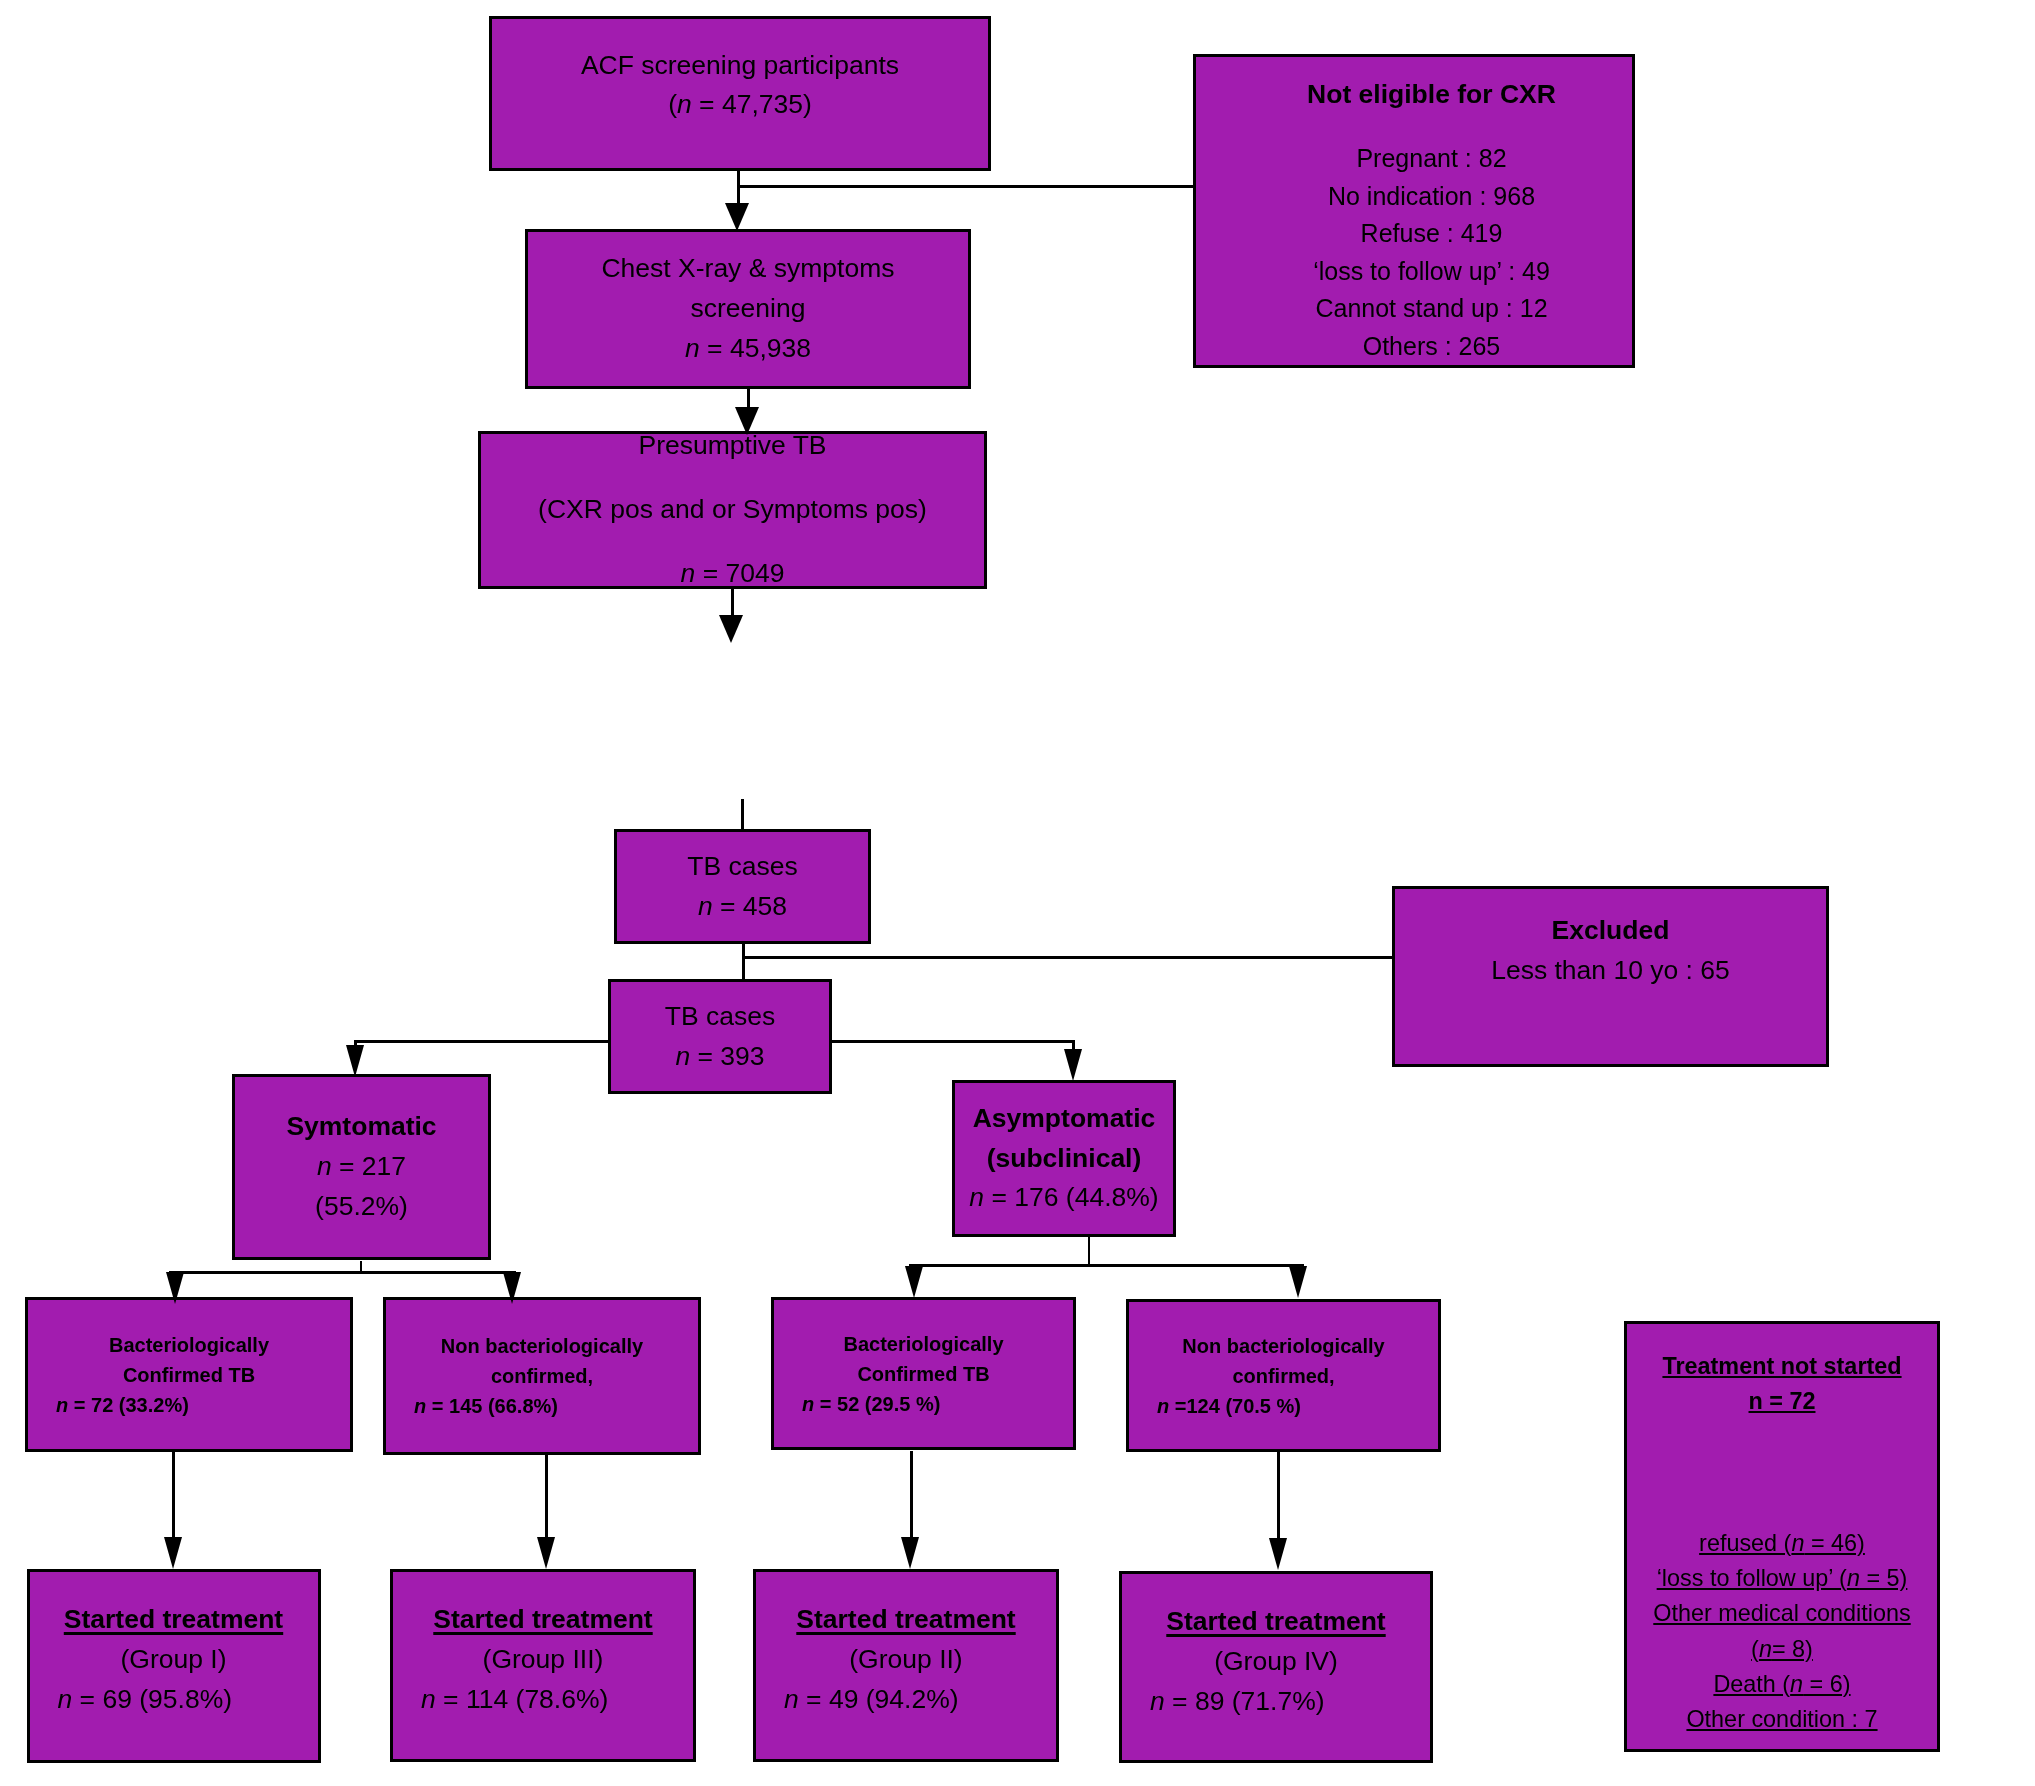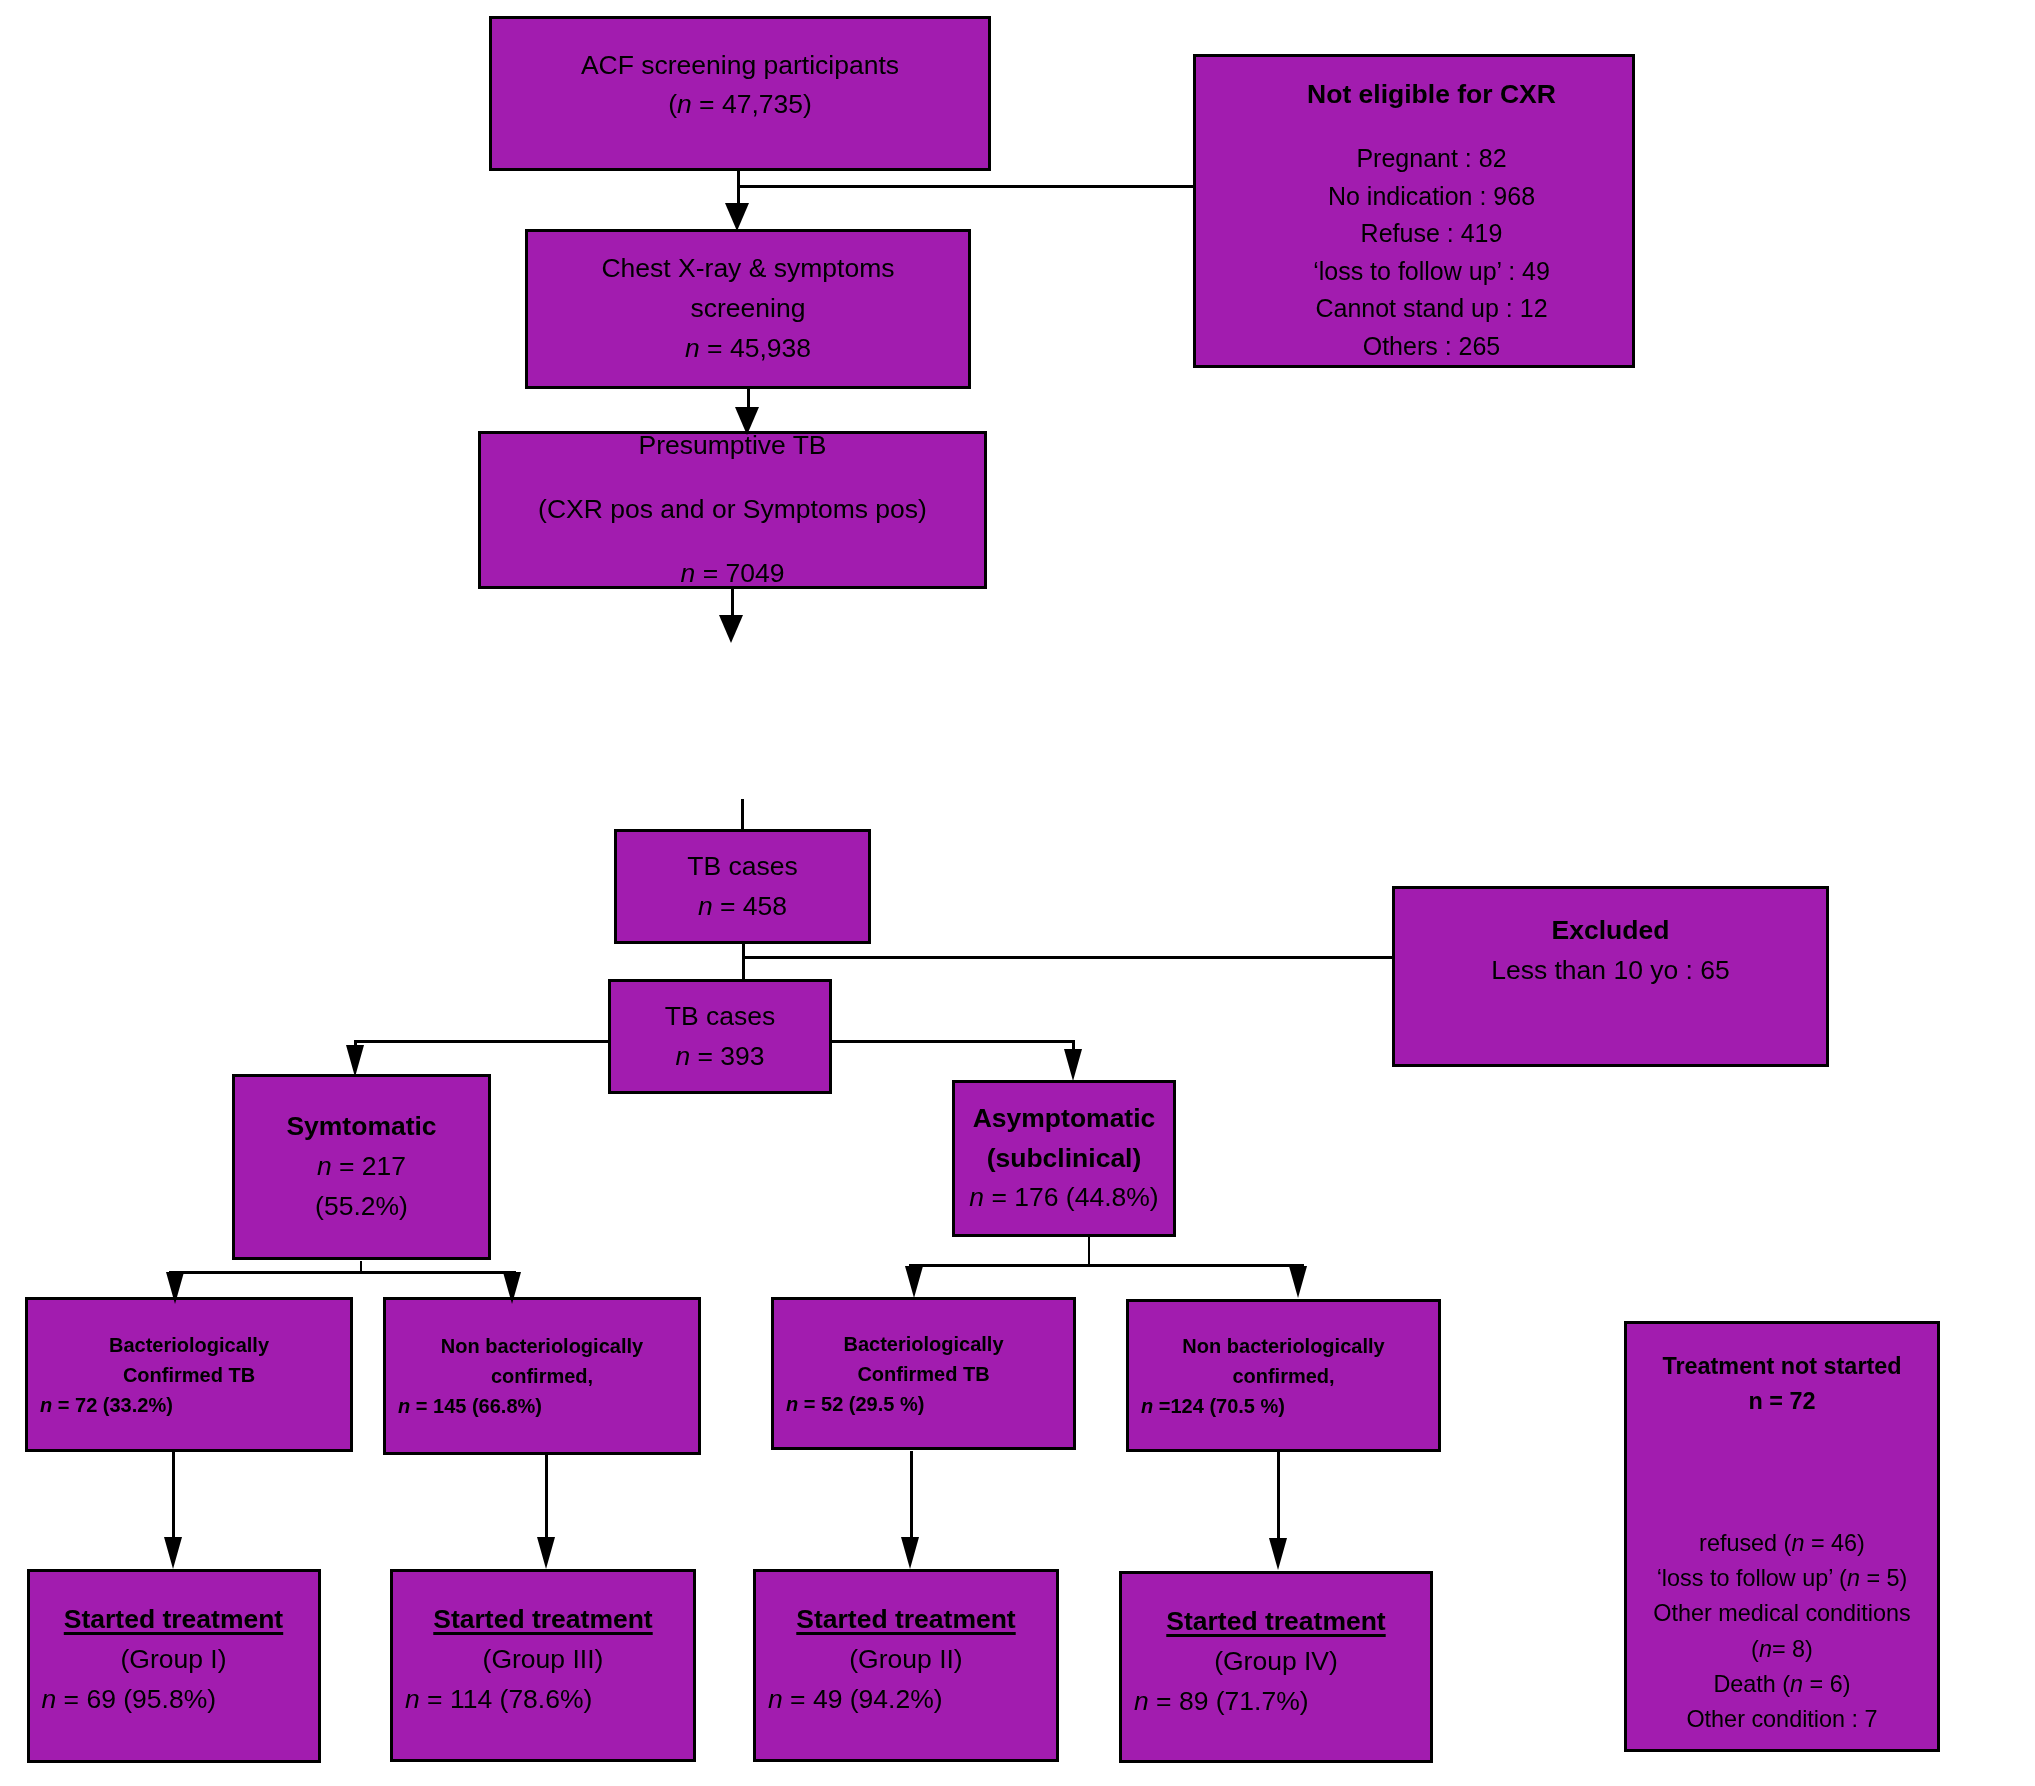--- a/index.html
+++ b/index.html
@@ -116,7 +116,7 @@
     <div class="nleft"><i>n</i> =124 (70.5 %)</div>
   </div>
 
-  <div class="bx top small" style="left:1624px;top:1321px;width:316px;height:431px;padding-top:25px;">
+  <div class="bx top small" style="left:1624px;top:1321px;width:316px;height:431px;padding-top:25px;text-decoration:underline;">
     <div class="b">Treatment not started</div>
     <div class="b">n = 72</div>
     <div class="gap-xl"></div>

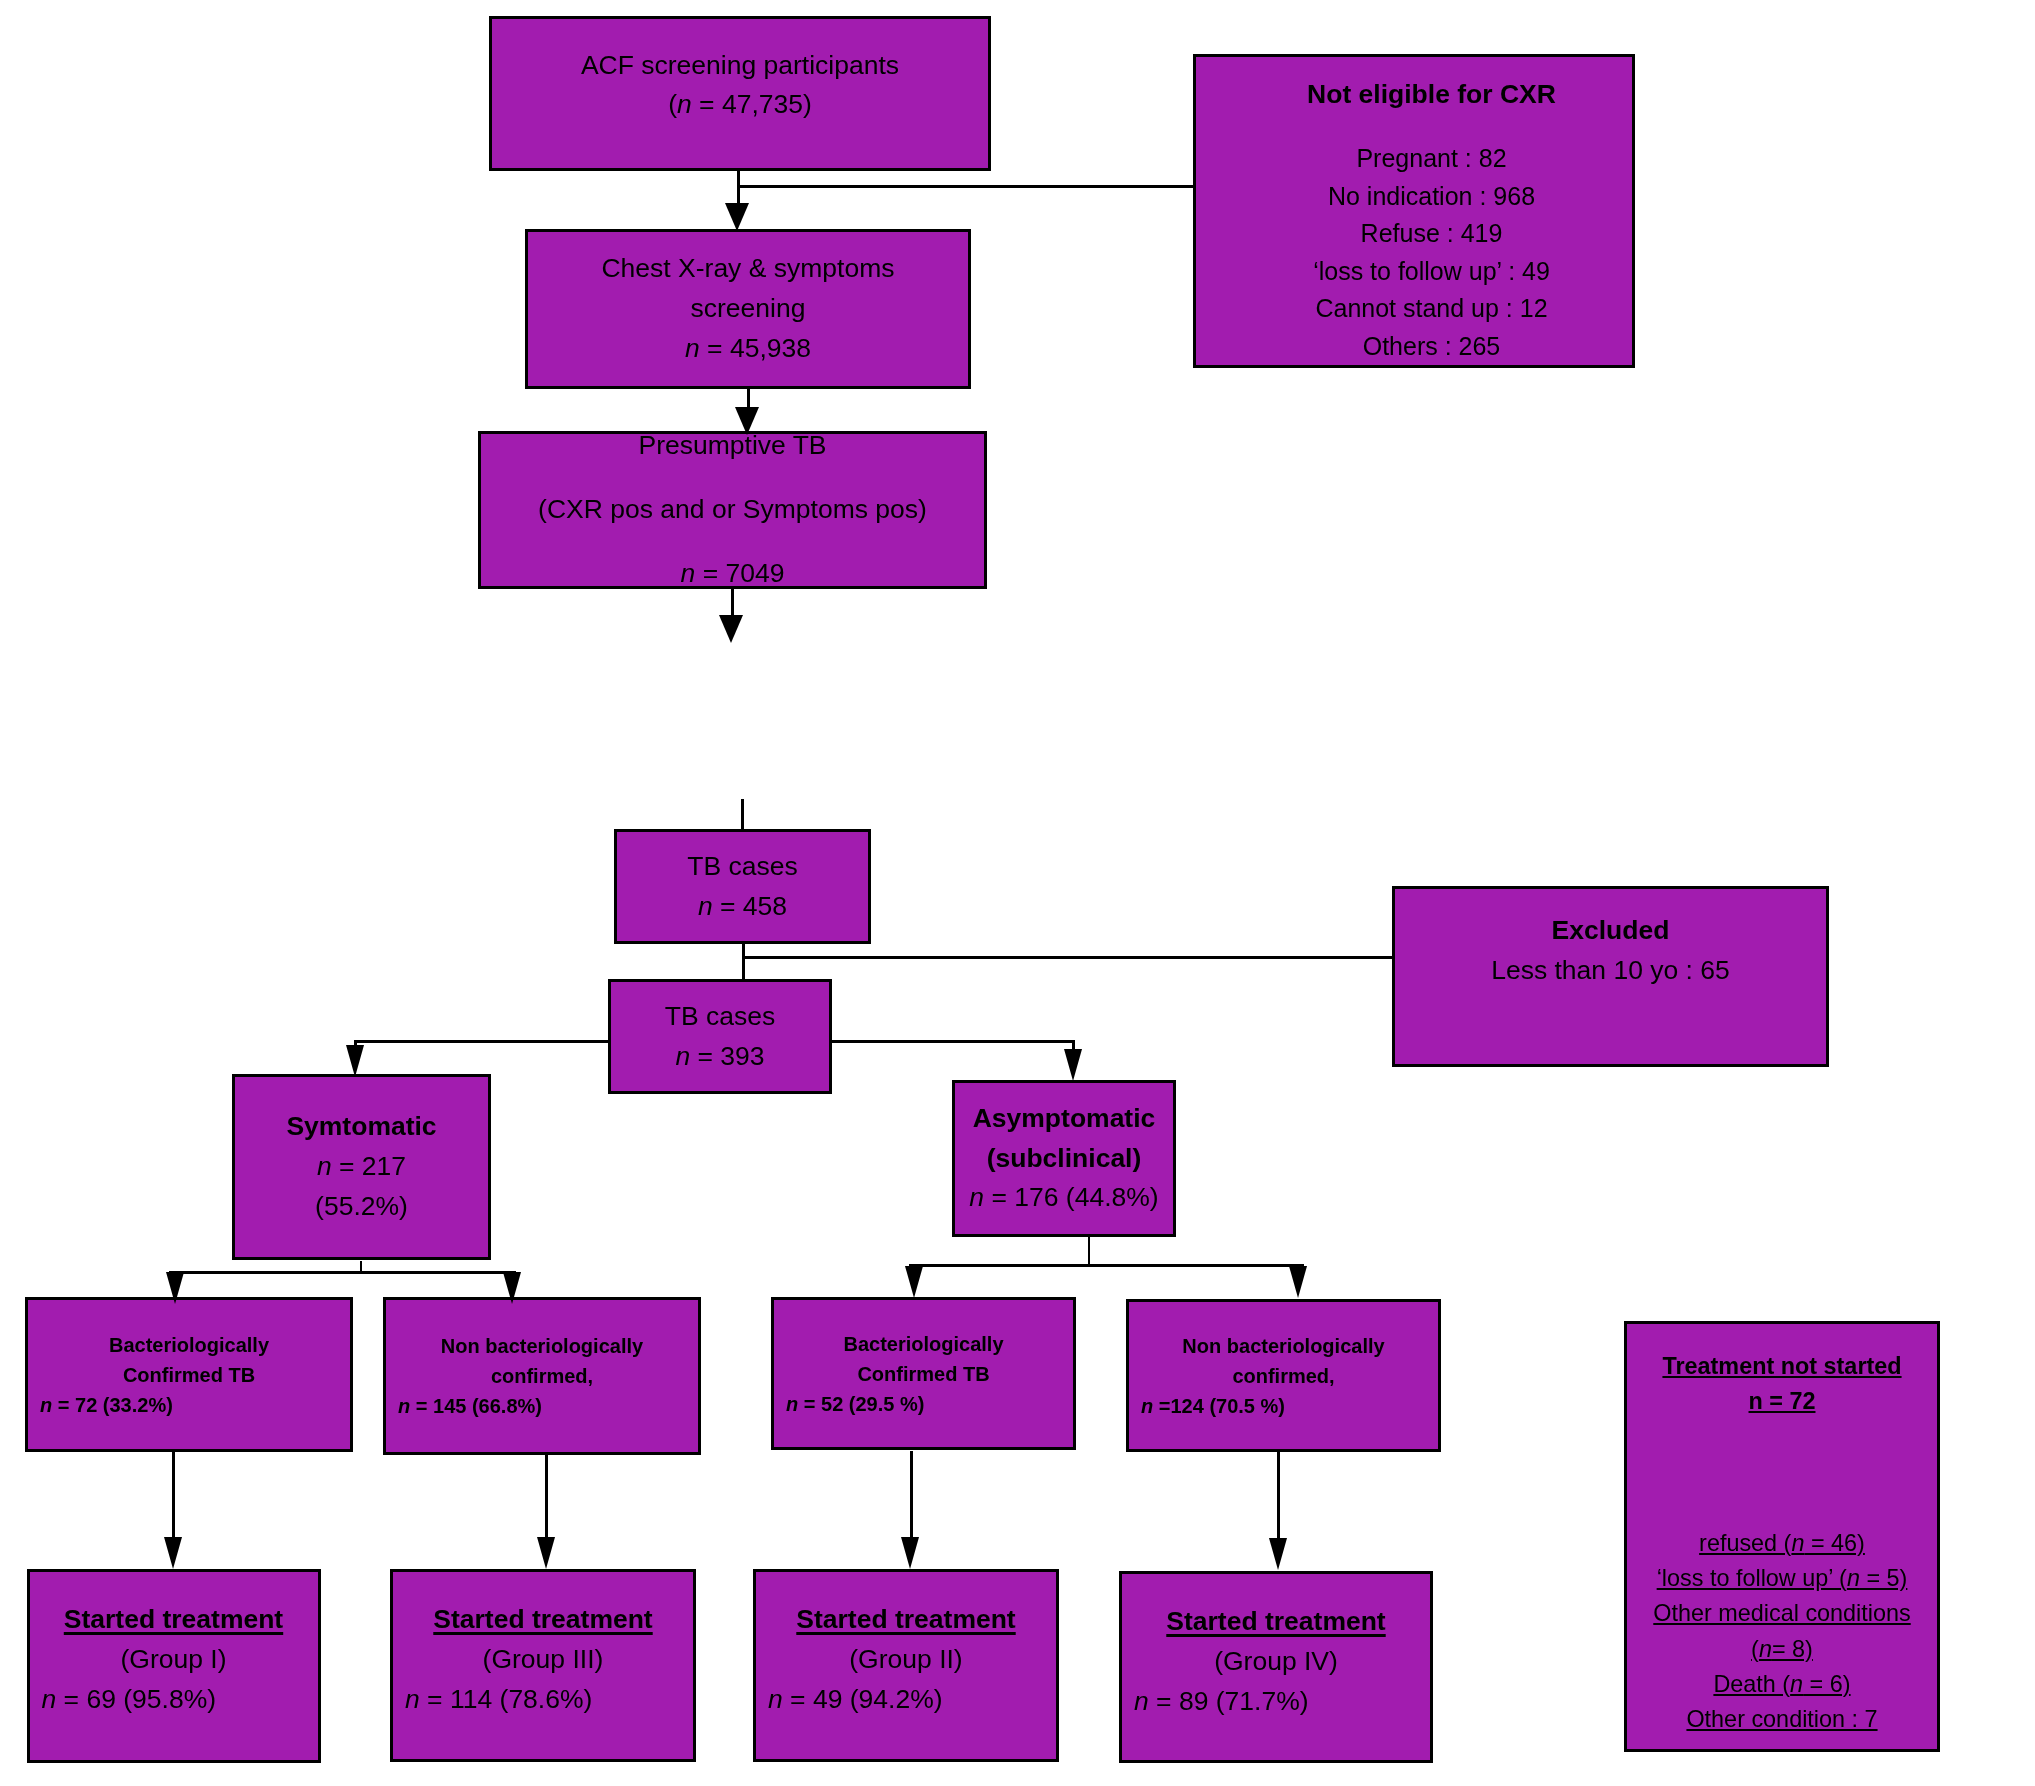--- a/index.html
+++ b/index.html
@@ -18,7 +18,7 @@
   .mid { font-weight:bold; font-size:20px; }
   .side { font-size:25px; }
   .small { font-size:23.4px; }
-  .nleft { align-self:flex-start; text-align:center; padding-left:12px; }
+  .nleft { align-self:flex-start; text-align:center; padding-left:28px; }
   .vl, .hl { position:absolute; background:#000; }
   .ah {
     position:absolute; width:0; height:0;

